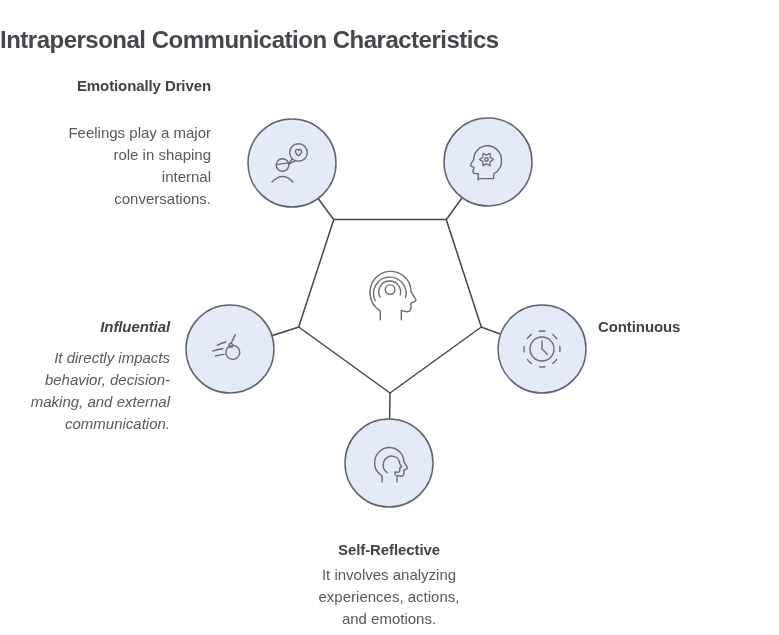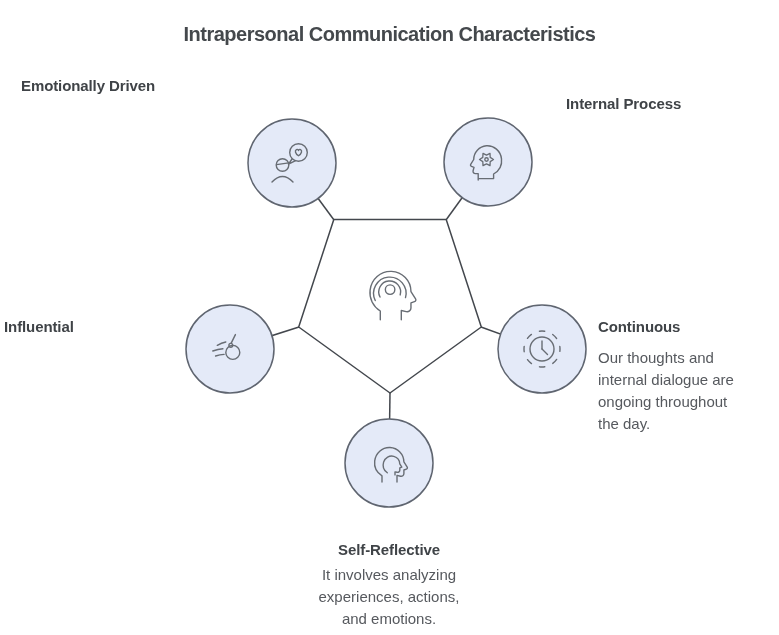--- a/index.html
+++ b/index.html
@@ -19,8 +19,8 @@
     font-family:"Liberation Sans","DejaVu Sans",sans-serif;
   }
   .title{
-    position:absolute;top:10px;left:0;width:779px;text-align:center;
-    font-size:20px;font-weight:700;letter-spacing:-0.5px;color:var(--title);
+    position:absolute;top:10px;left:0;width:779px;text-align:left;
+    font-size:24px;font-weight:700;letter-spacing:-0.5px;color:var(--title);
   }
   svg.canvas{position:absolute;left:0;top:0;}
   .connector{stroke:var(--connector);stroke-width:1.5;fill:none;}

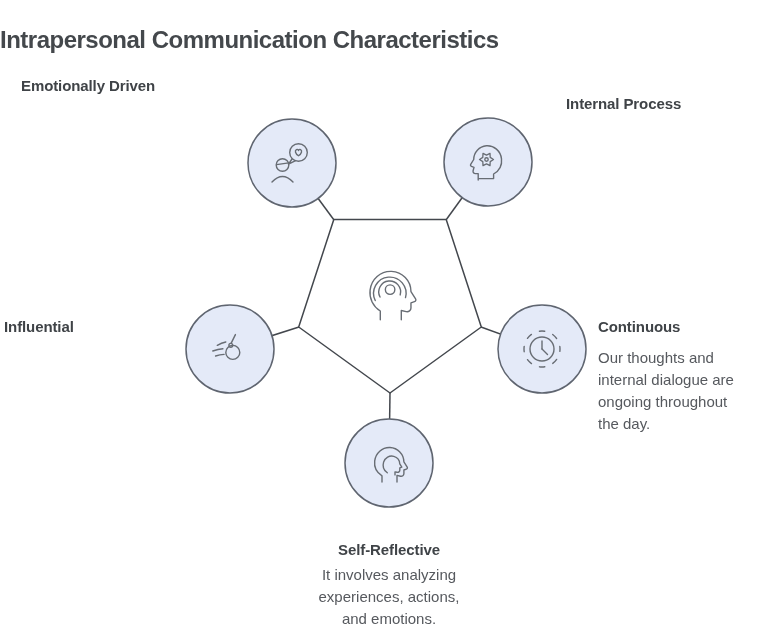--- a/index.html
+++ b/index.html
@@ -37,7 +37,7 @@
     margin:0;font-size:15px;line-height:22px;color:var(--body);
     white-space:pre-line;
   }
-  .align-right{}
+  .align-right{text-align:right;}
   .align-left{text-align:left;}
   .align-center{text-align:center;}
   .gap-lg h2{margin-bottom:26px;}

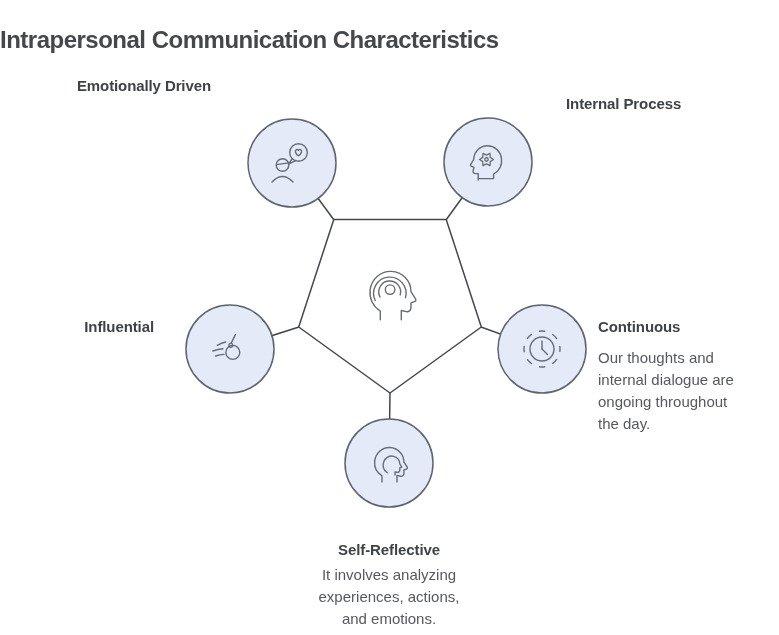--- a/index.html
+++ b/index.html
@@ -121,7 +121,6 @@
 </div>
 
 <div class="block align-left gap-lg" id="b-internal-process">
-  <h2>Internal Process</h2>
 </div>
 
 <div class="block align-right gap-sm" id="b-influential">

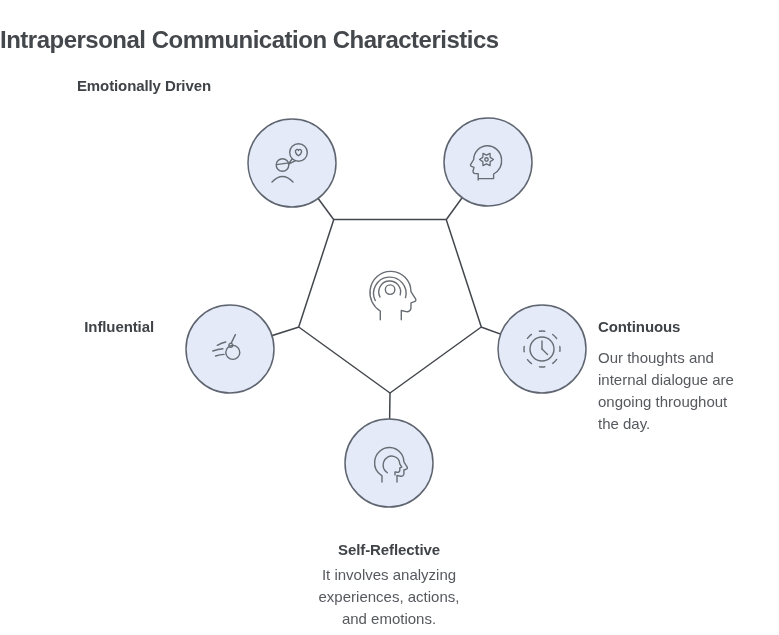--- a/index.html
+++ b/index.html
@@ -118,6 +118,10 @@
 
 <div class="block align-right gap-lg" id="b-emotionally-driven">
   <h2>Emotionally Driven</h2>
+  <p>Feelings play a major
+role in shaping
+internal
+conversations.</p>
 </div>
 
 <div class="block align-left gap-lg" id="b-internal-process">

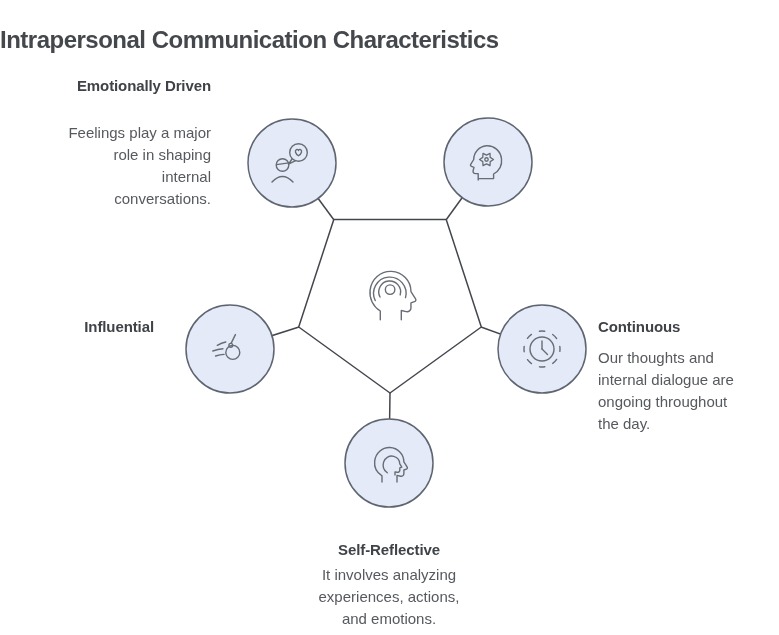--- a/index.html
+++ b/index.html
@@ -45,7 +45,7 @@
   .gap-md h2{margin-bottom:4px;}
   #b-emotionally-driven{left:21px;top:76px;width:190px;}
   #b-internal-process{left:566px;top:94px;width:190px;}
-  #b-influential{left:4px;top:317px;width:150px;}
+  #b-influential{left:20px;top:317px;width:150px;font-style:italic;}
   #b-continuous{left:598px;top:317px;width:150px;}
   #b-self-reflective{left:279px;top:540px;width:220px;}
 </style>

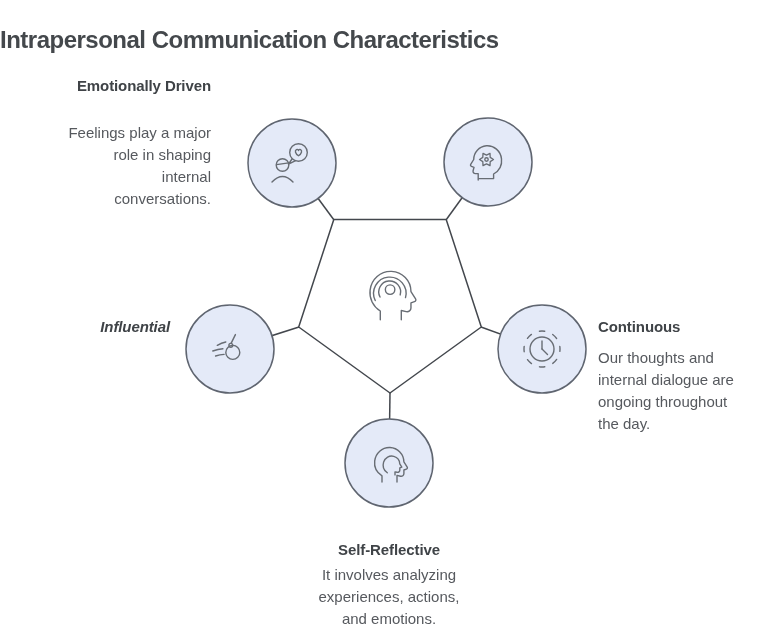--- a/index.html
+++ b/index.html
@@ -129,6 +129,10 @@
 
 <div class="block align-right gap-sm" id="b-influential">
   <h2>Influential</h2>
+  <p>It directly impacts
+behavior, decision-
+making, and external
+communication.</p>
 </div>
 
 <div class="block align-left gap-sm" id="b-continuous">

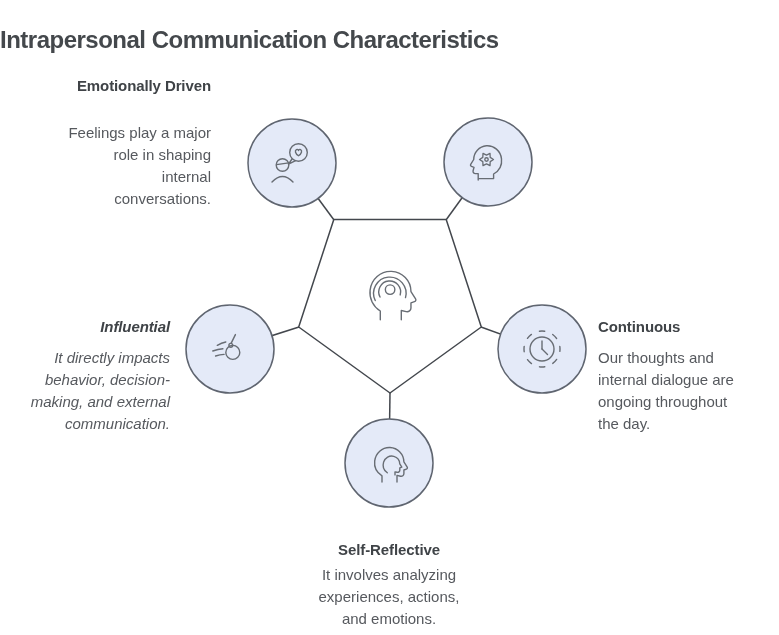--- a/index.html
+++ b/index.html
@@ -137,10 +137,6 @@
 
 <div class="block align-left gap-sm" id="b-continuous">
   <h2>Continuous</h2>
-  <p>Our thoughts and
-internal dialogue are
-ongoing throughout
-the day.</p>
 </div>
 
 <div class="block align-center gap-md" id="b-self-reflective">

